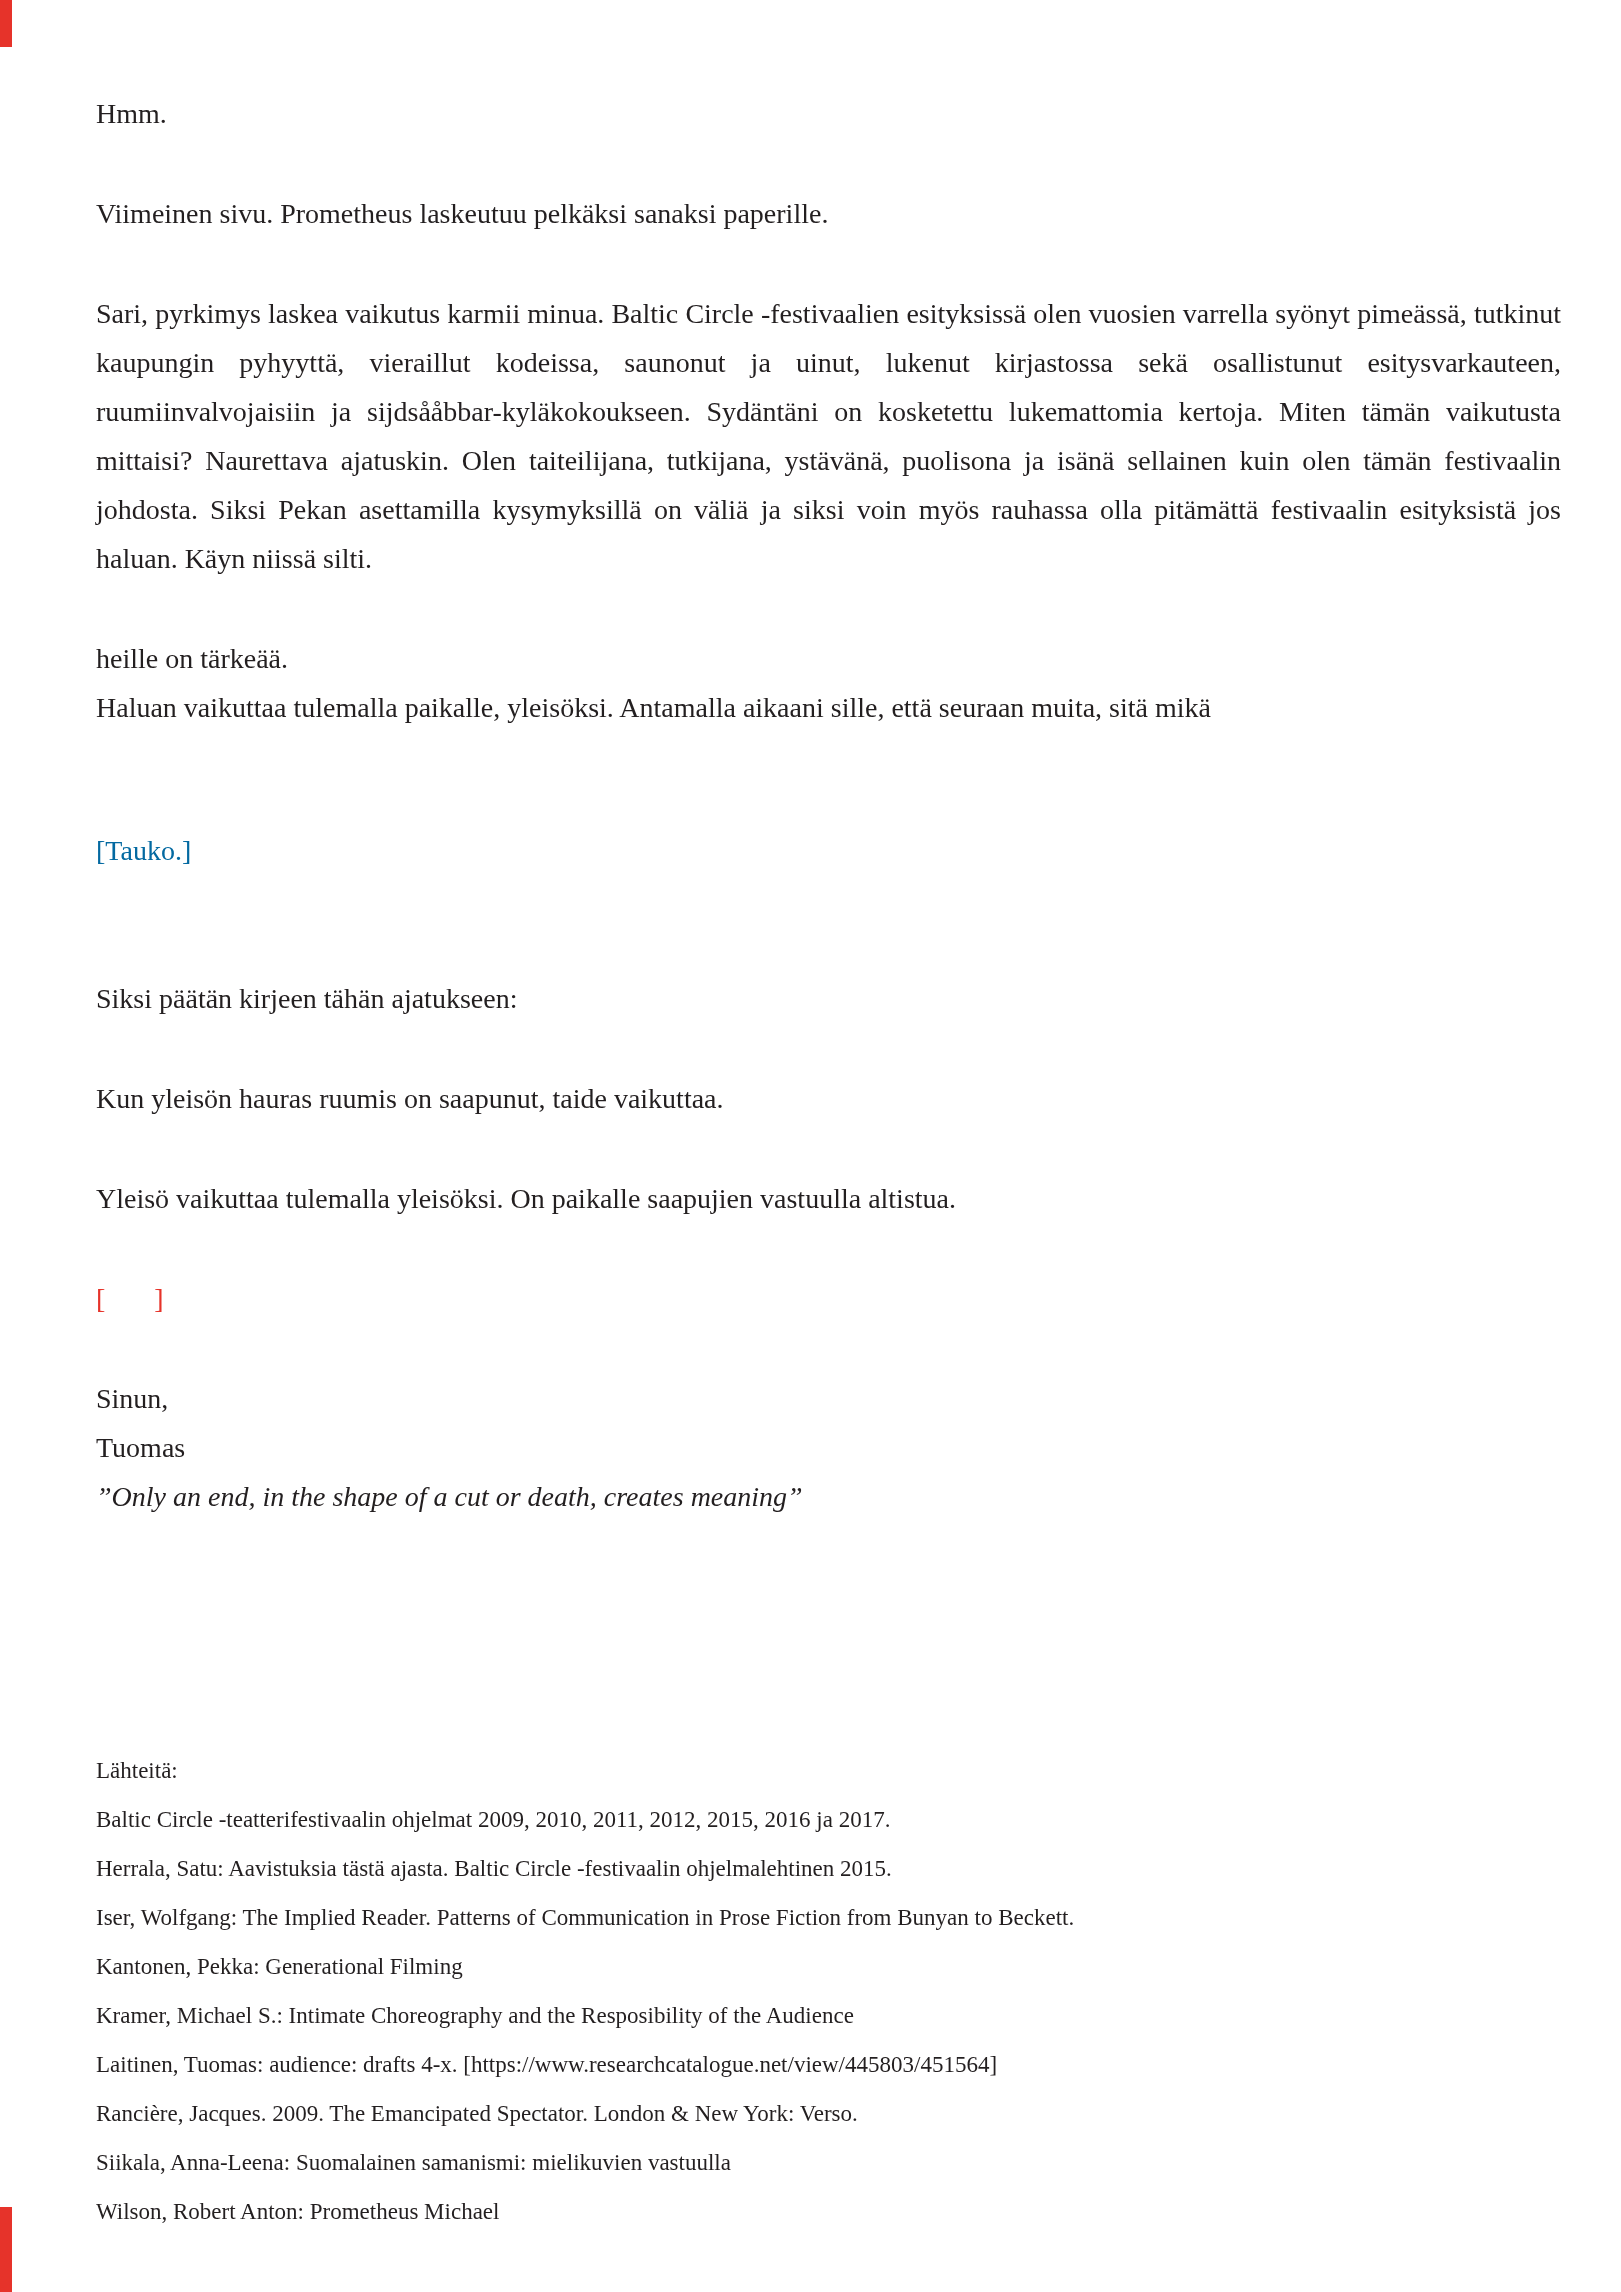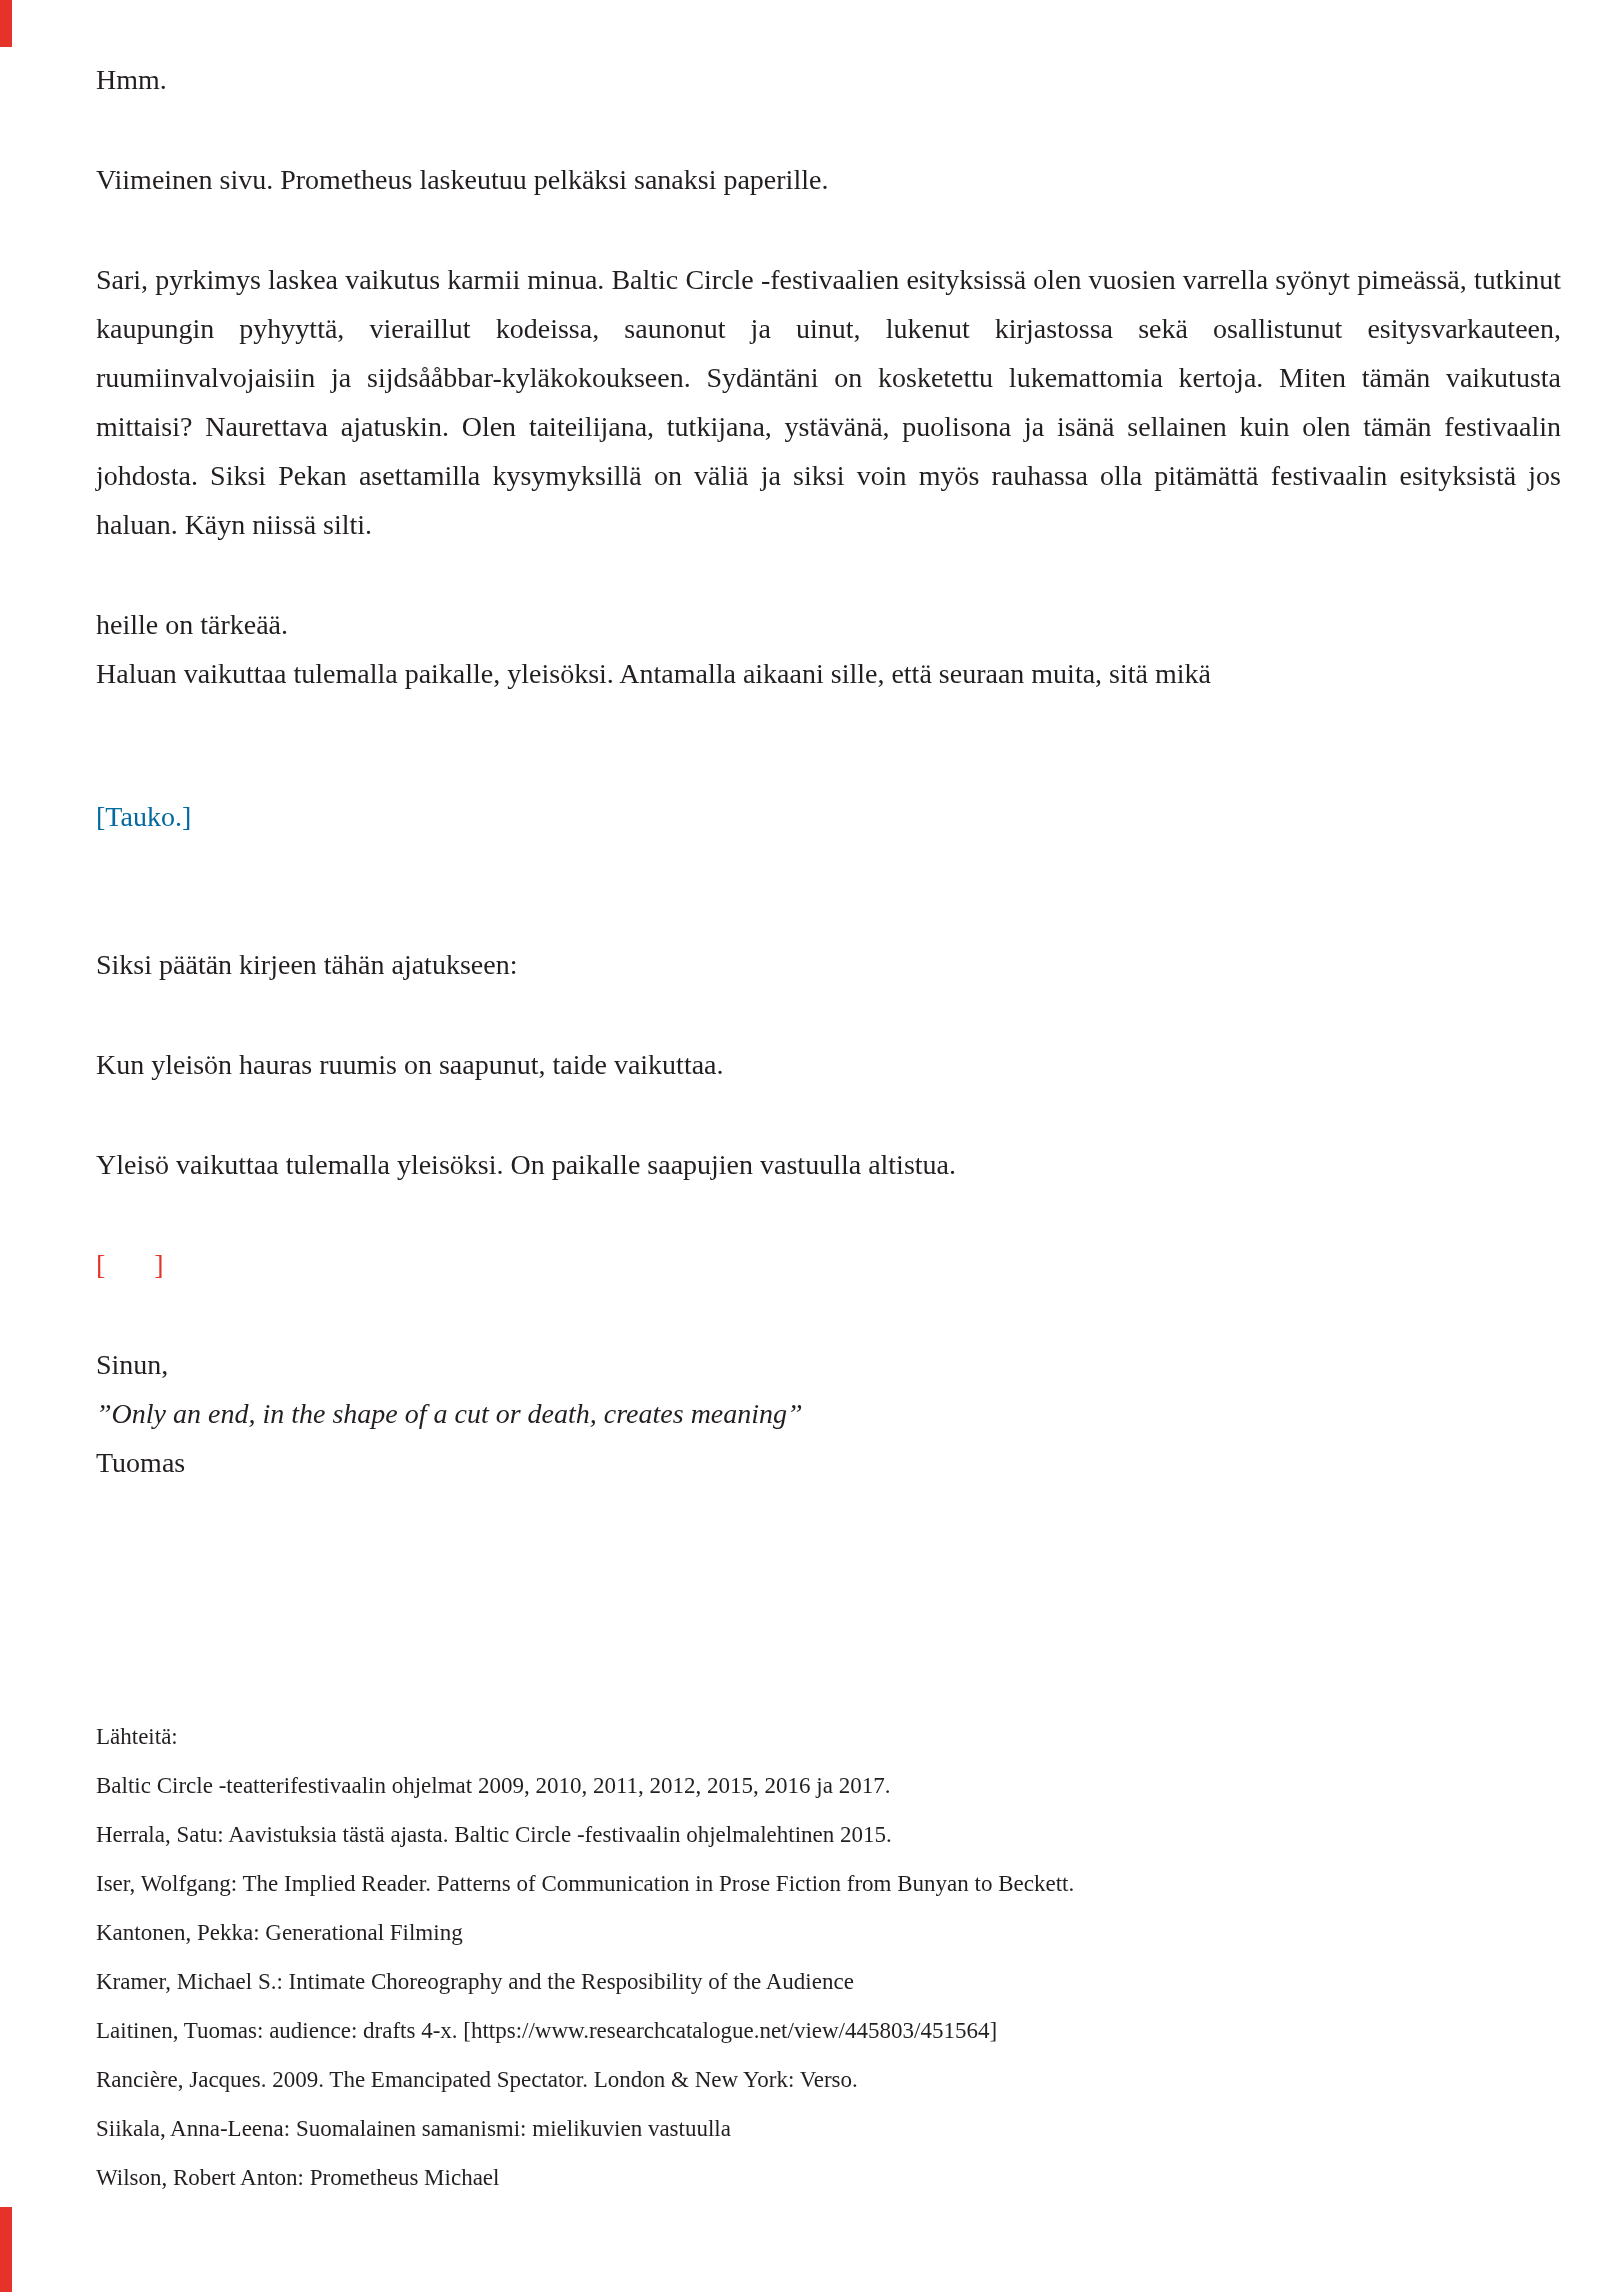--- a/index.html
+++ b/index.html
@@ -29,7 +29,7 @@
     left: 96px;
     top: 0;
     width: 1465px;
-    padding-top: 55px;
+    padding-top: 89px;
     font-size: 28px;
     line-height: 49px;
   }

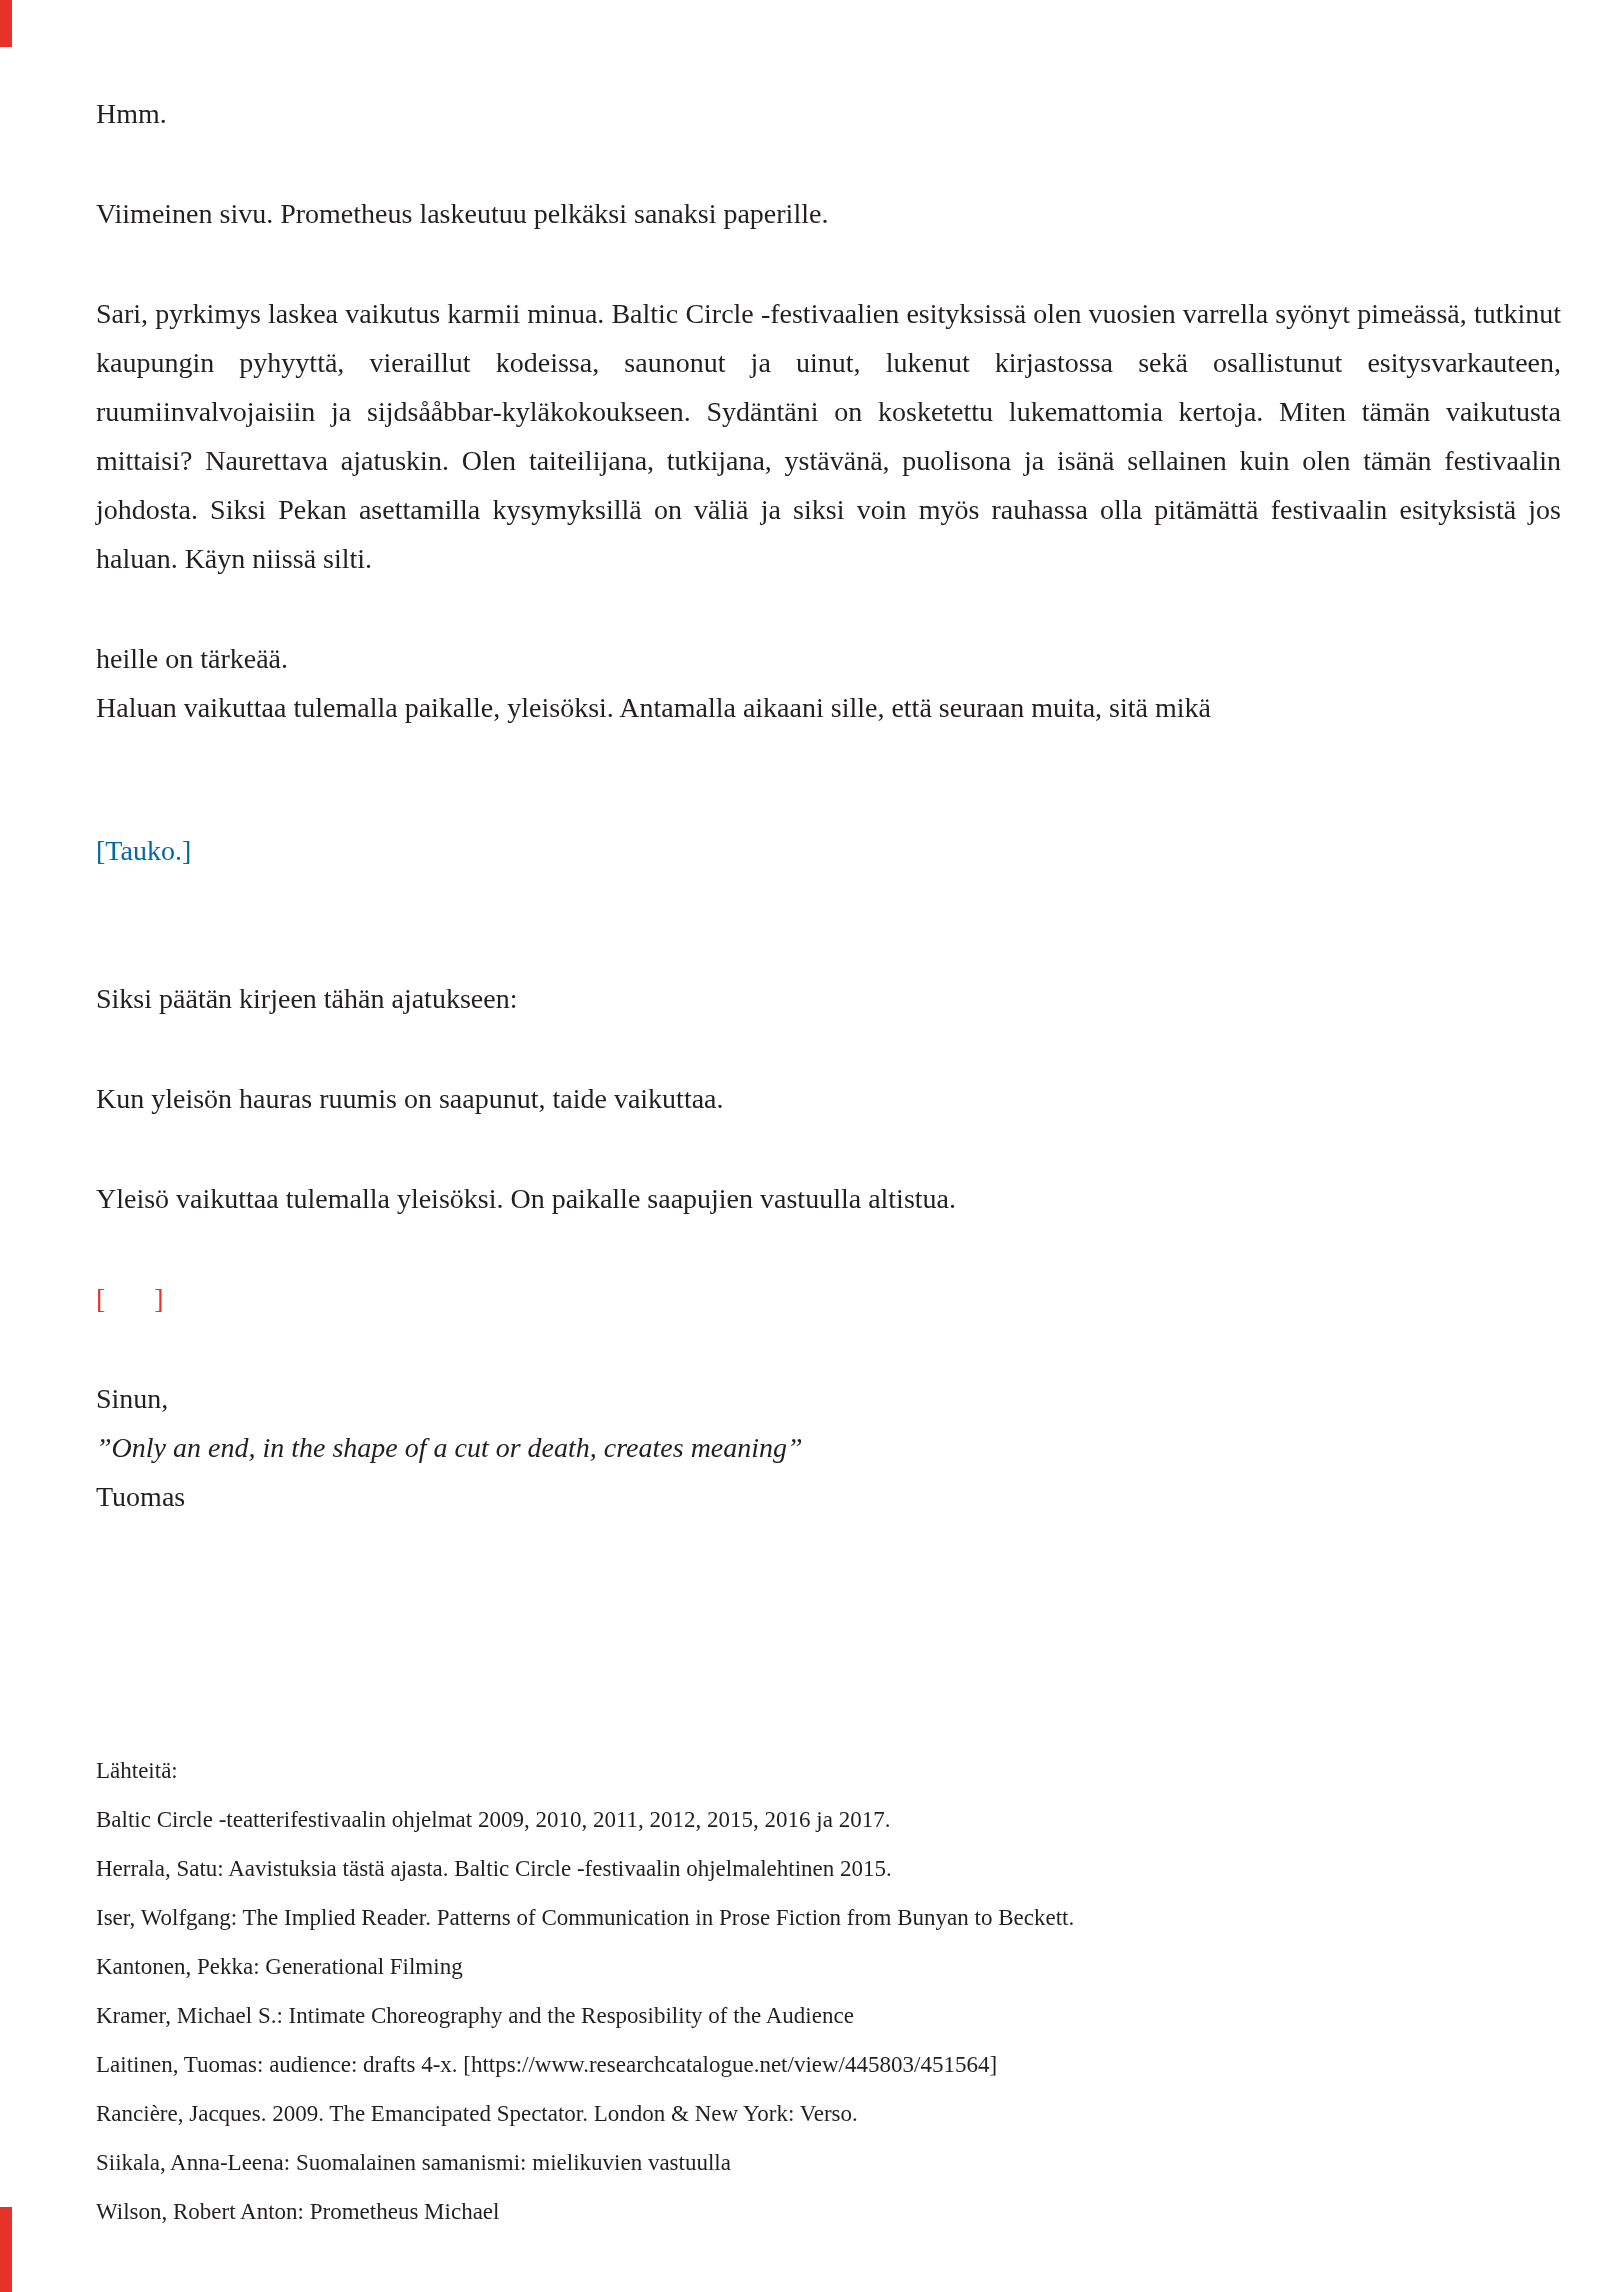--- a/index.html
+++ b/index.html
@@ -92,8 +92,8 @@
 
   <div class="signature">
     <p class="para line">Sinun,</p>
+    <p class="para line">Tuomas</p>
     <p class="para line quote-line">”Only an end, in the shape of a cut or death, creates meaning”</p>
-    <p class="para line">Tuomas</p>
   </div>
 
   <div class="sources">

